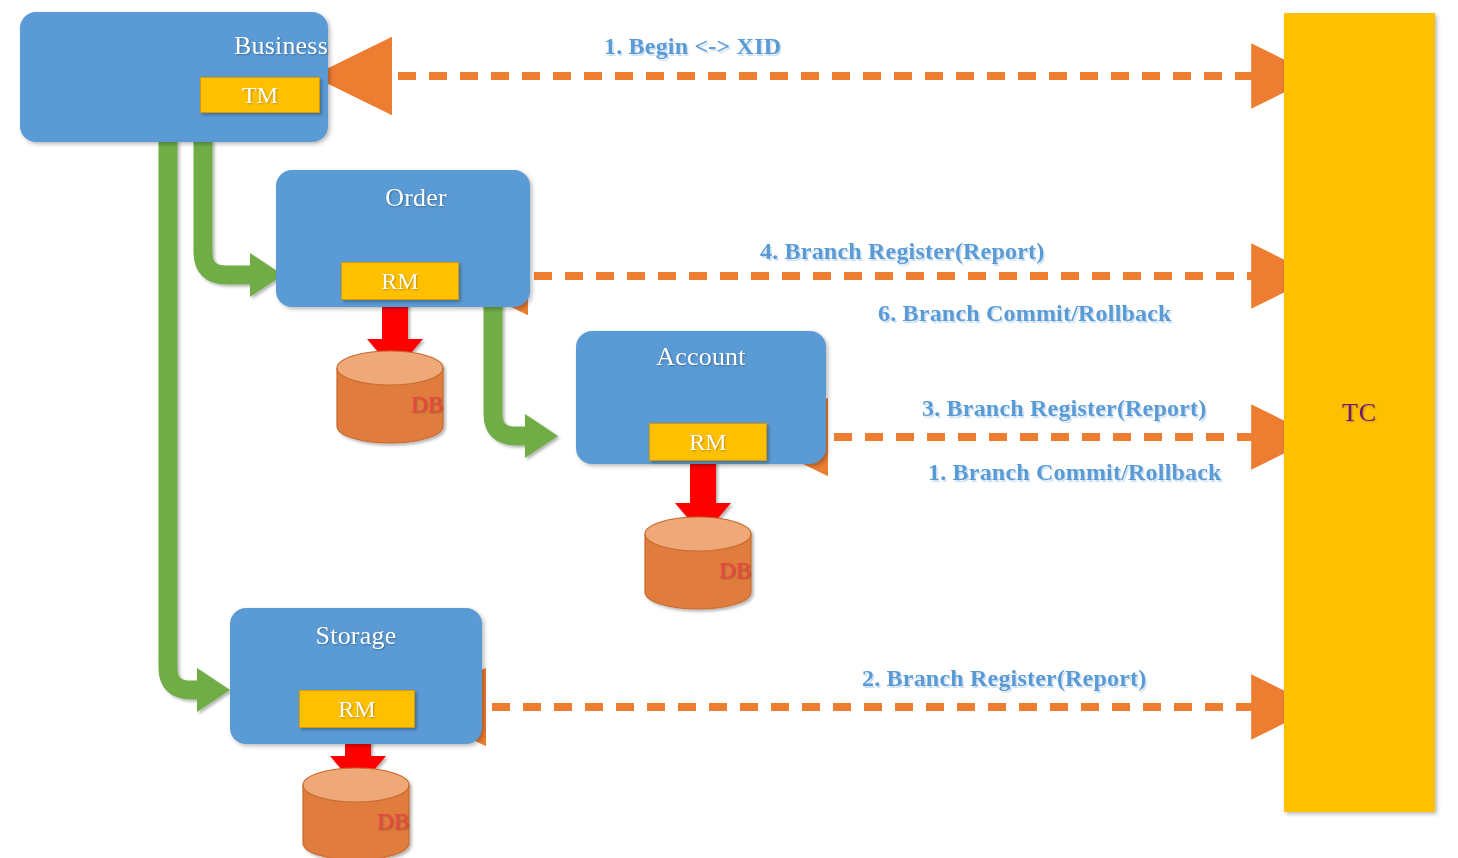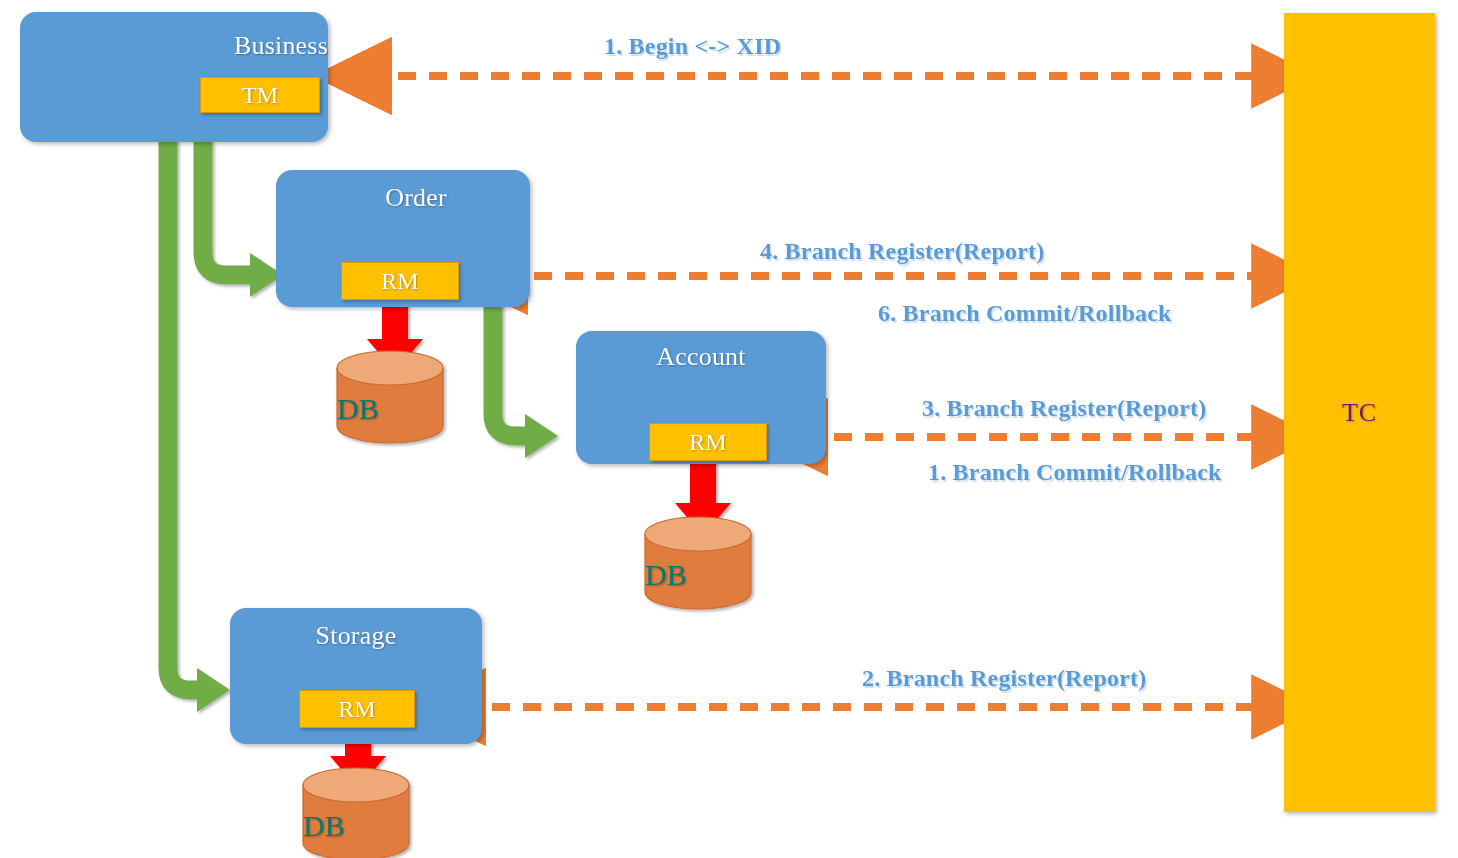--- a/index.html
+++ b/index.html
@@ -84,9 +84,9 @@
     position: absolute;
     left: 0;
     width: 100%;
-    text-align: left;
-    color: #0f766e;
-    font-size: 30px;
+    text-align: right;
+    color: #ef4444;
+    font-size: 23px;
     text-shadow: 1px 1px 2px rgba(0,0,0,0.3);
     pointer-events: none;
   }

